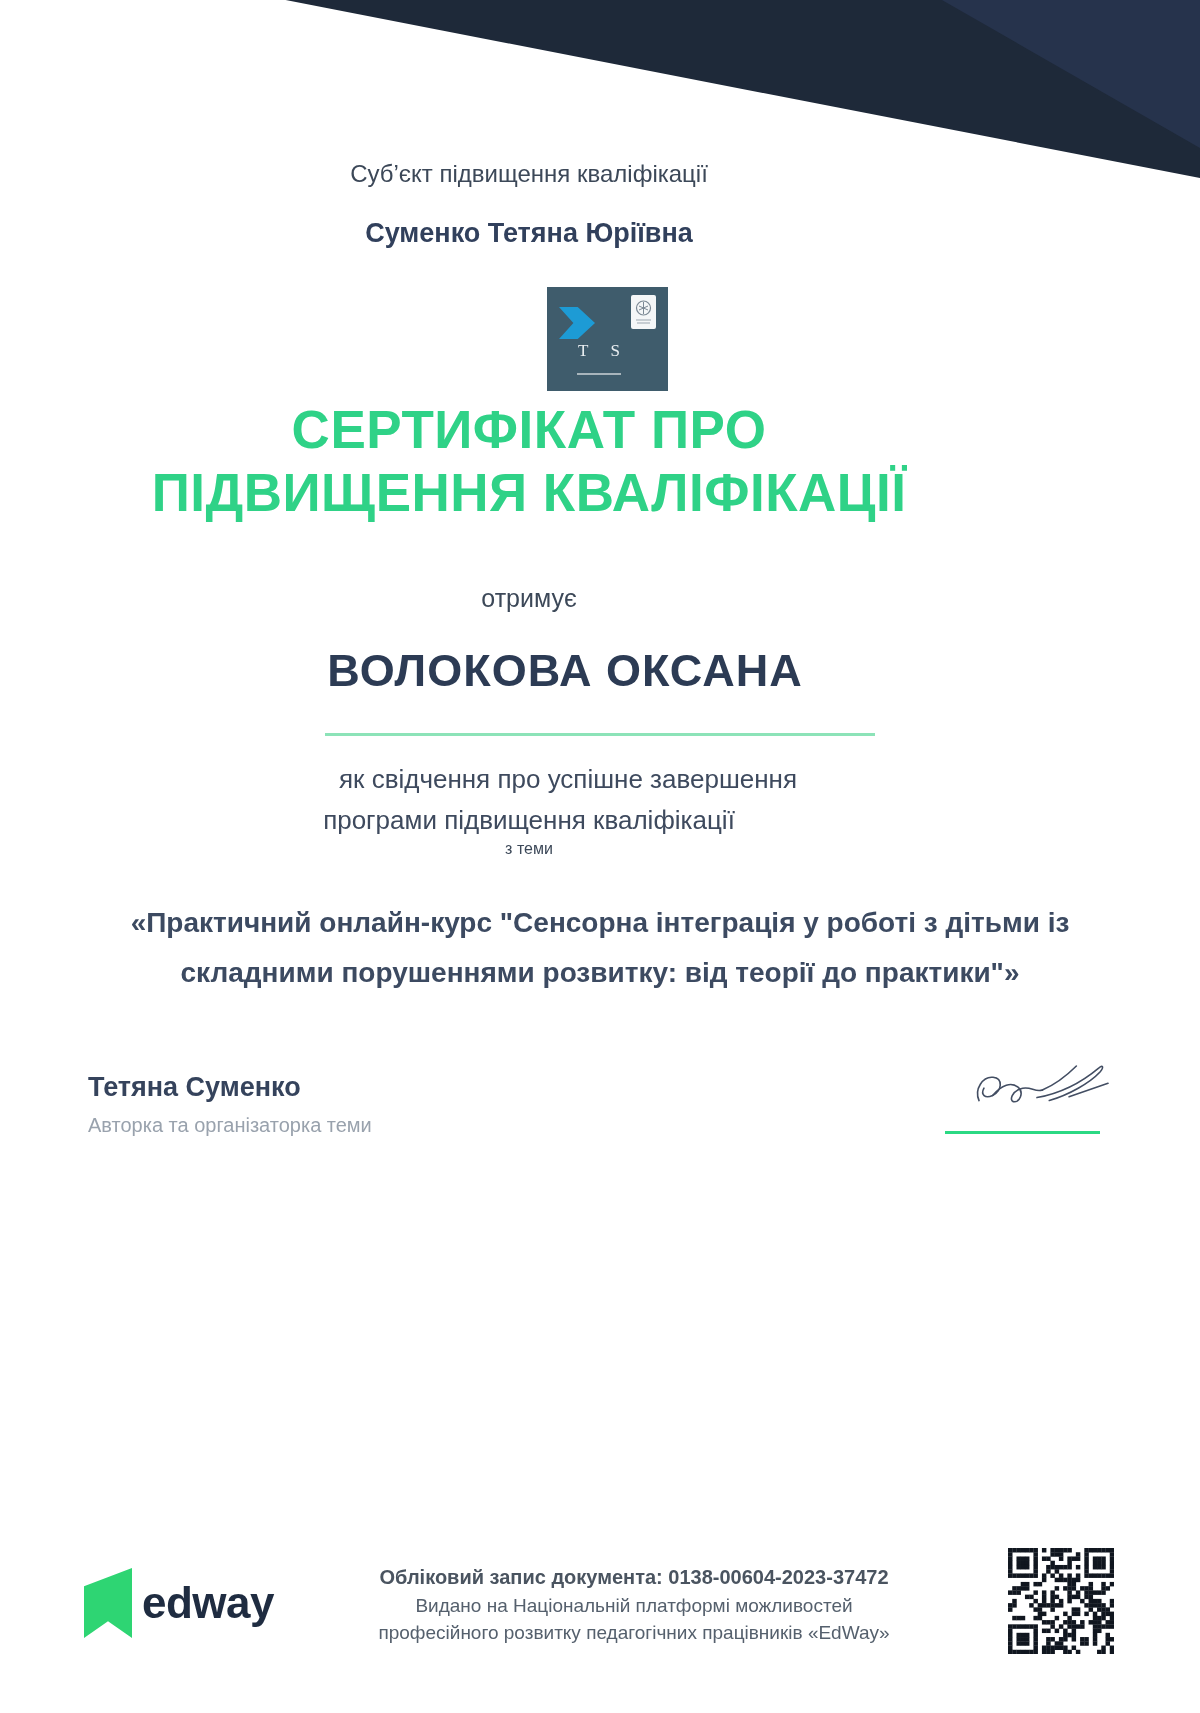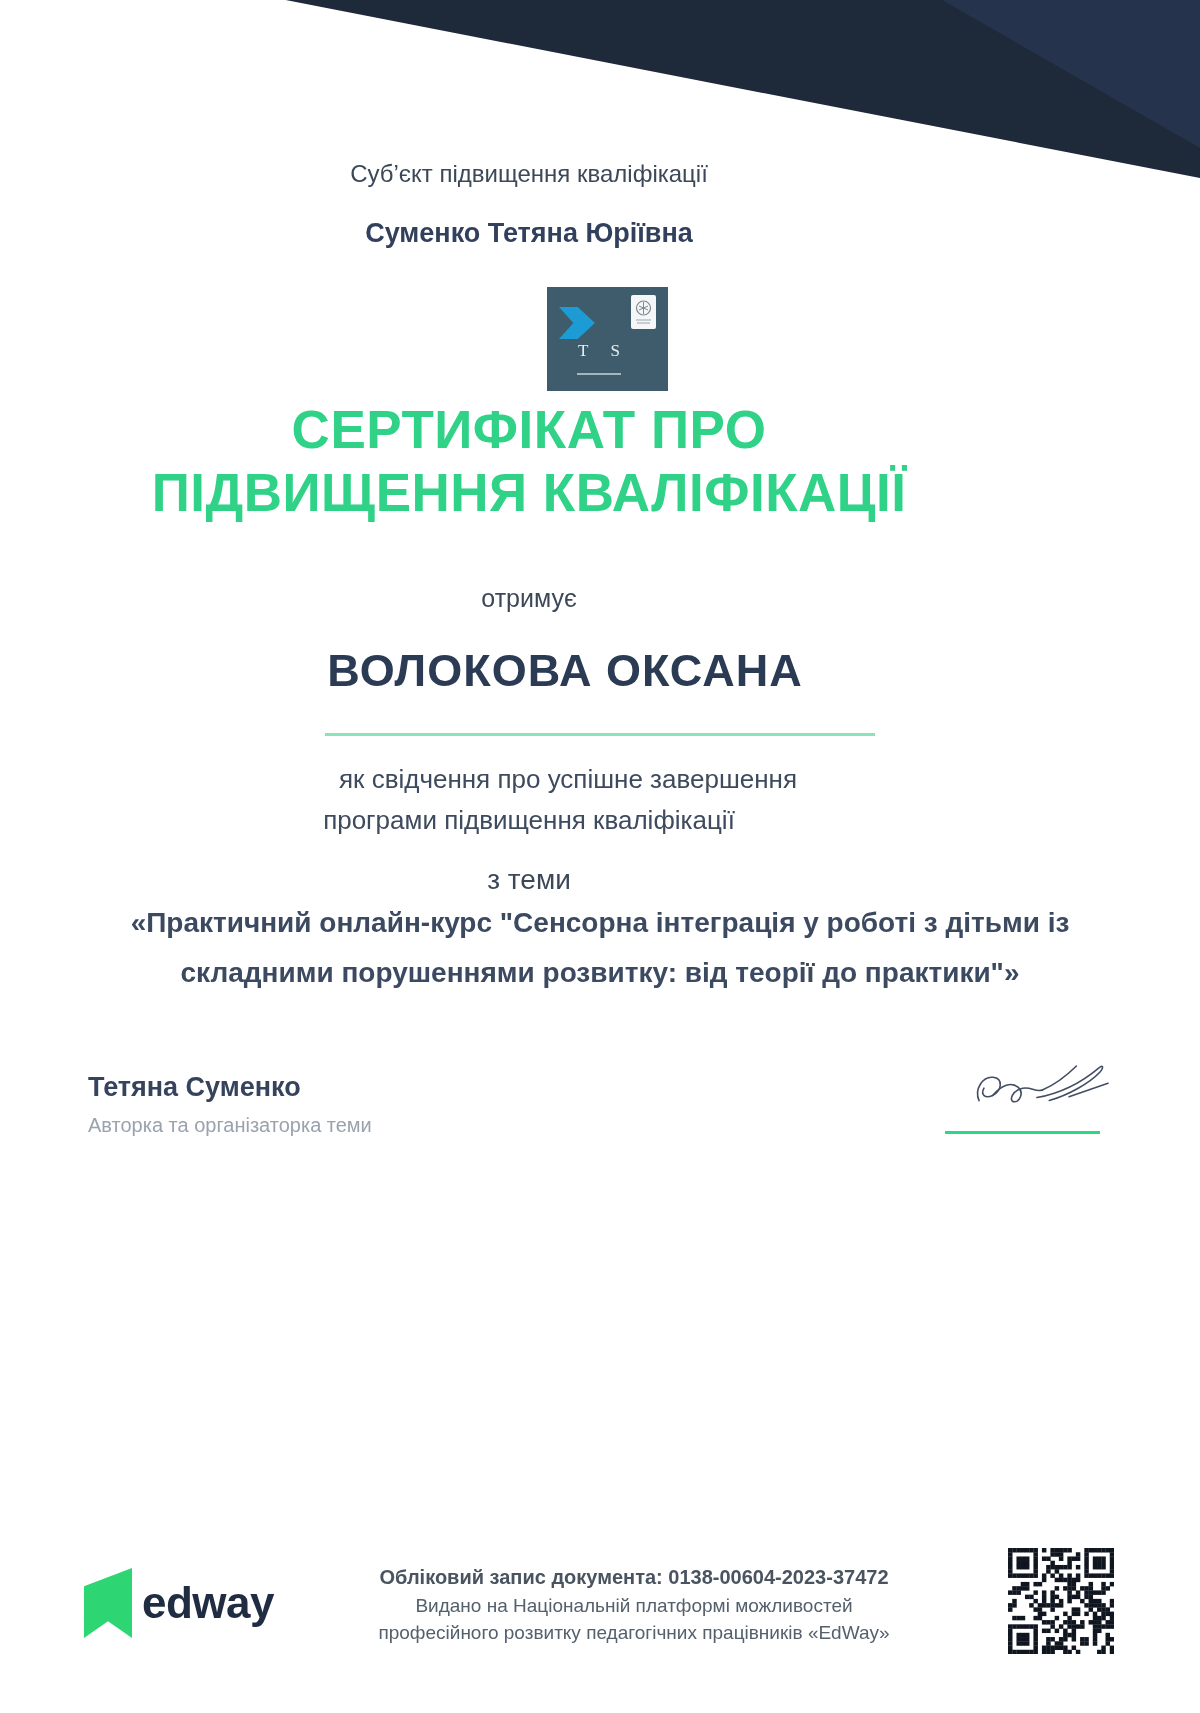--- a/index.html
+++ b/index.html
@@ -50,7 +50,7 @@
 
   .completion-1{top:764px;font-size:26px;color:#3e4a5e;padding-left:39px;}
   .completion-2{top:805px;font-size:26px;color:#3e4a5e;}
-  .topic{top:864px;font-size:28px;color:#3c4858;}
+  .topic{top:840px;font-size:16px;color:#3c4858;}
   .course-title{
     left:90px;top:898px;width:1020px;text-align:center;
     font-size:28px;font-weight:bold;color:#3c4a61;line-height:50px;

